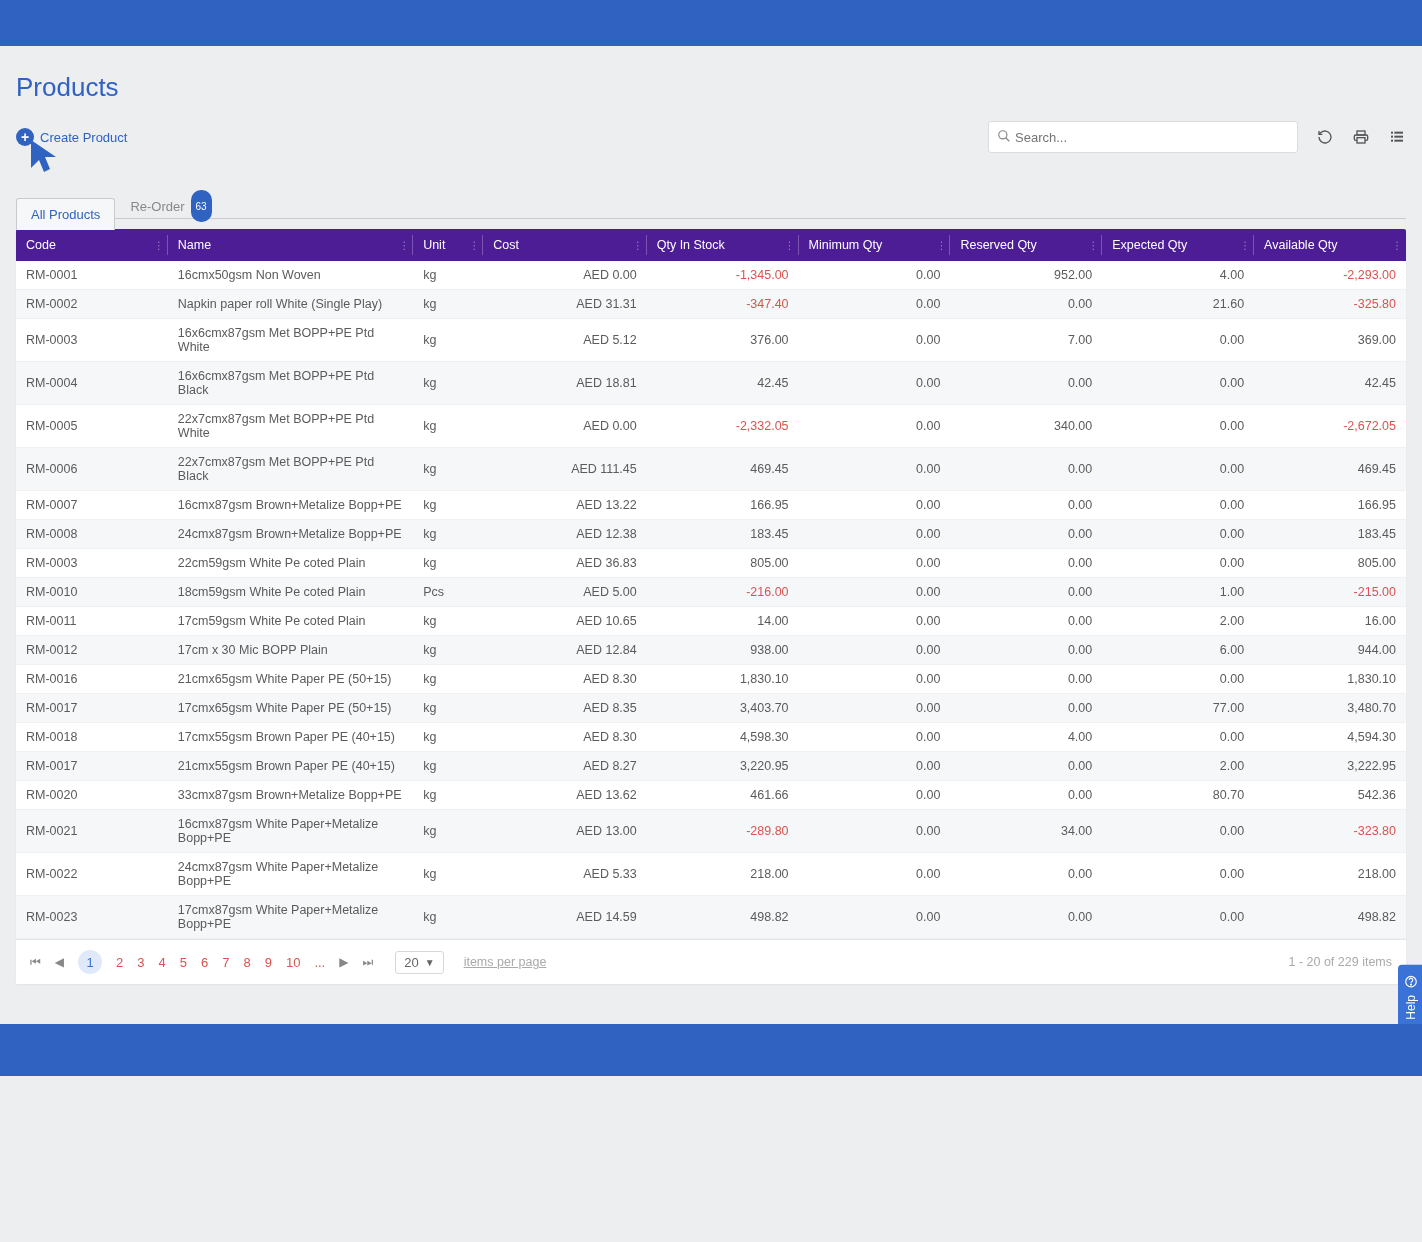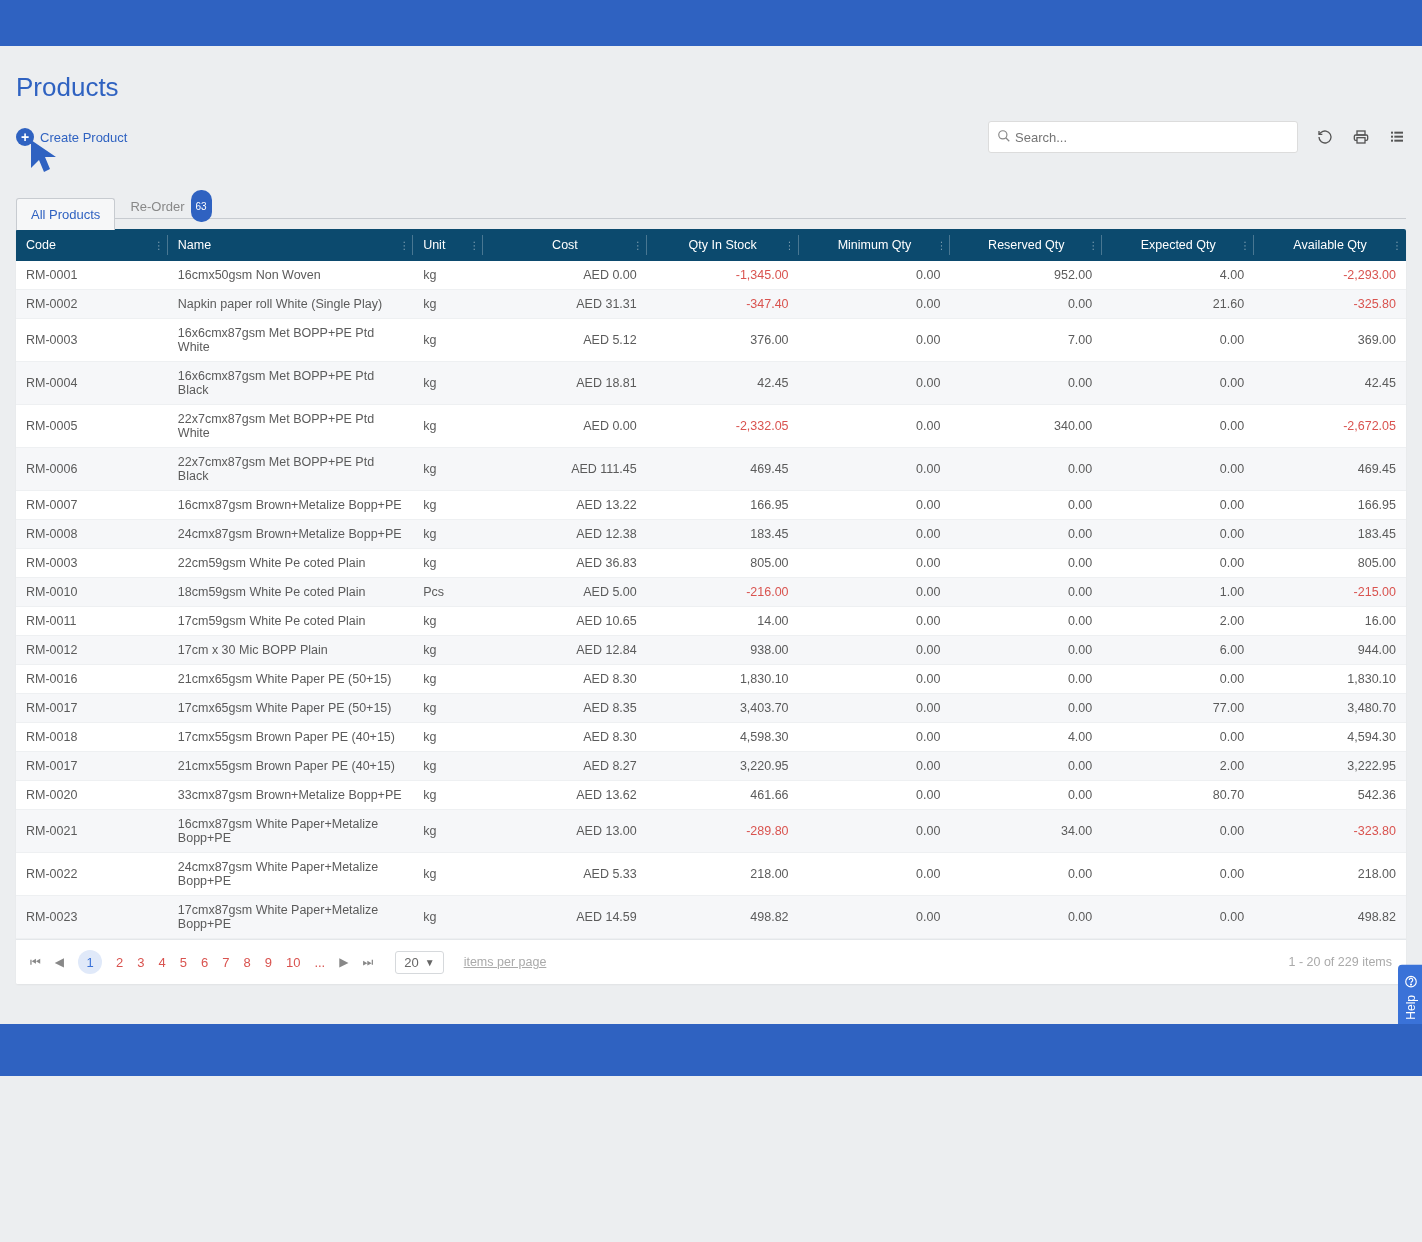--- a/index.html
+++ b/index.html
@@ -46,7 +46,7 @@
 
 .grid-panel { background: #fff; margin: 10px 6px 0 6px; border-radius: 2px; overflow: hidden; box-shadow: 0 1px 2px rgba(0,0,0,0.05); }
 table { width: 100%; border-collapse: collapse; table-layout: fixed; }
-thead tr { background: #0c4a6e; color: #fff; }
+thead tr { background: #4c1d95; color: #fff; }
 thead th {
   text-align: left; font-weight: 400; font-size: 12.5px; padding: 9px 10px; position: relative;
 }

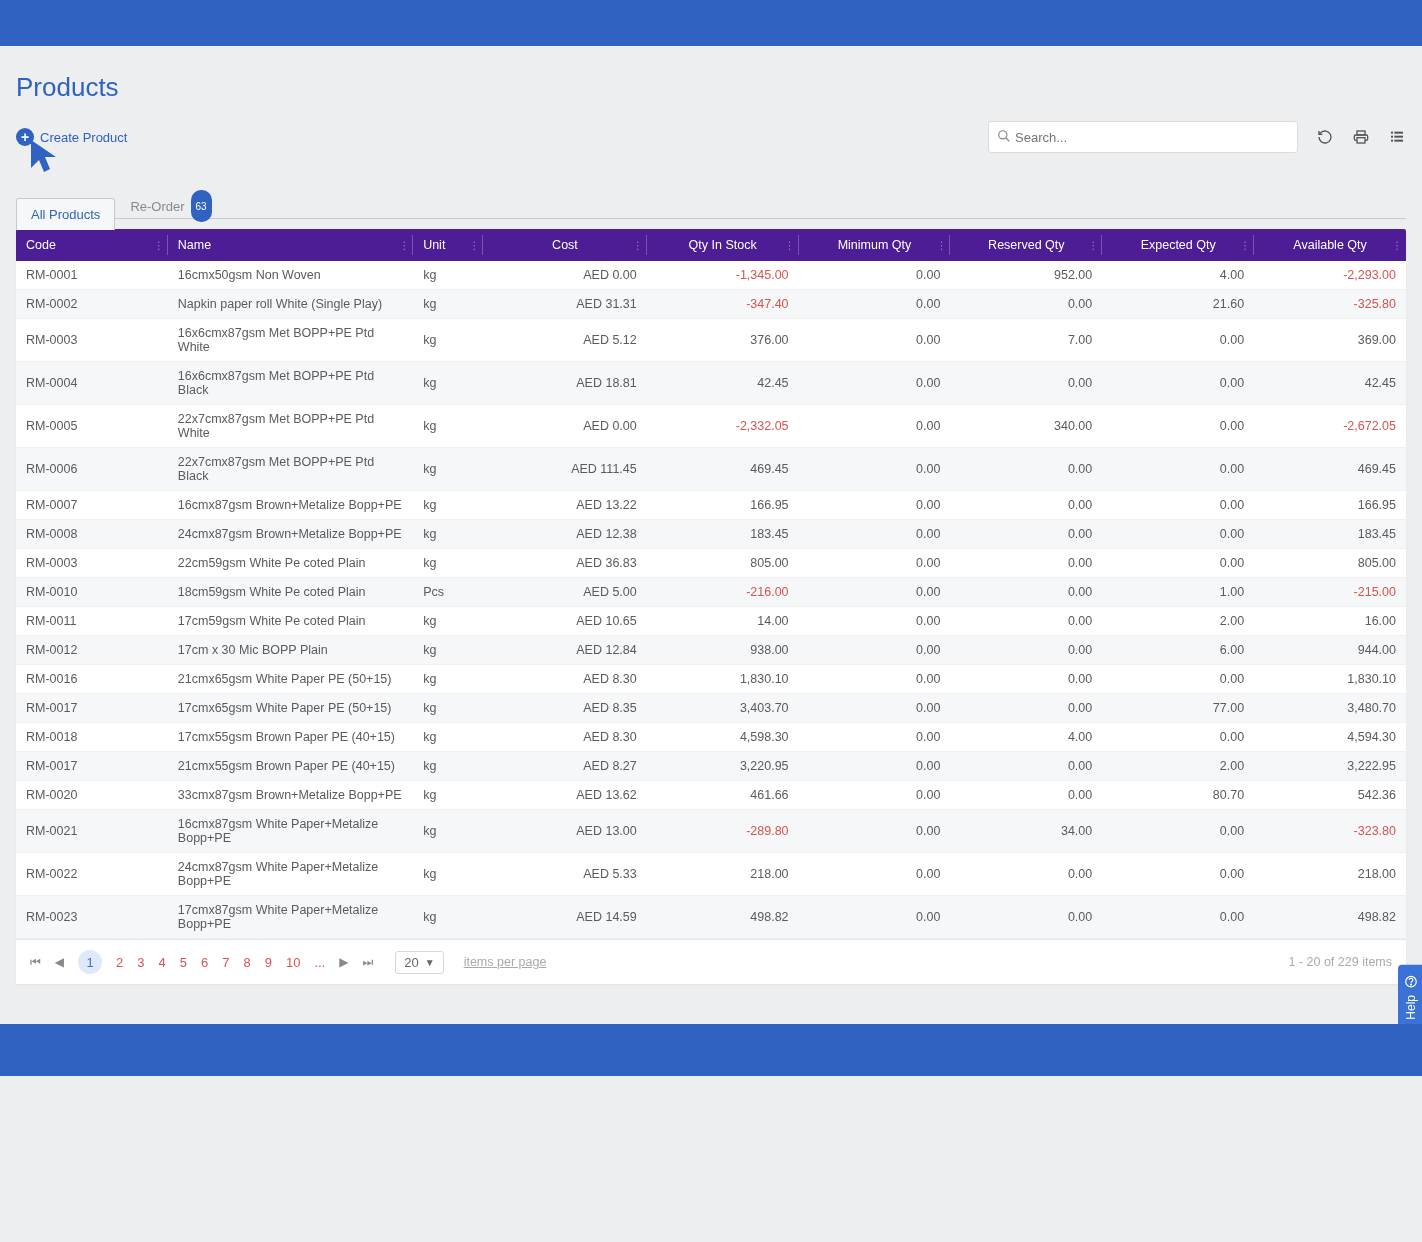--- a/index.html
+++ b/index.html
@@ -50,7 +50,7 @@
 thead th {
   text-align: left; font-weight: 400; font-size: 12.5px; padding: 9px 10px; position: relative;
 }
-thead th.num { text-align: center; }
+thead th.num { text-align: left; }
 thead th::after {
   content: ""; position: absolute; right: 0; top: 20%; bottom: 20%; width: 1px; background: rgba(255,255,255,0.25);
 }

